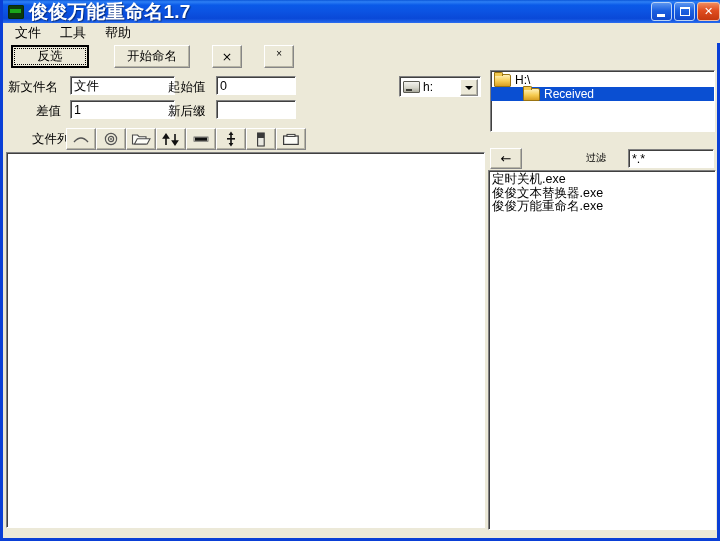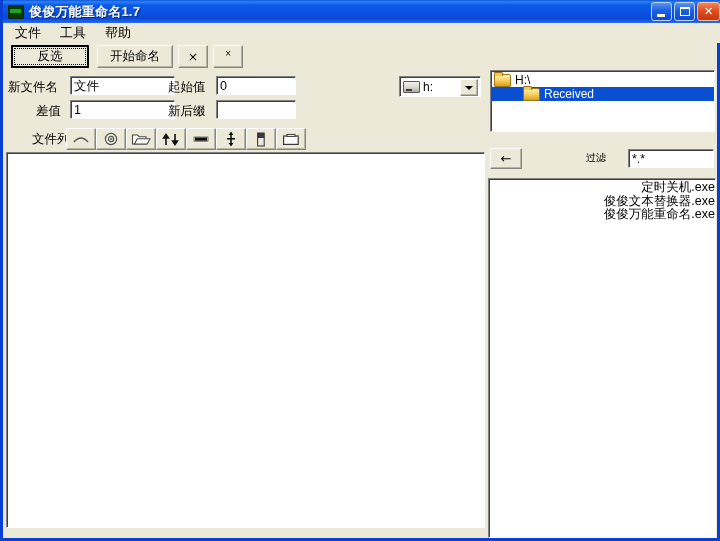--- a/index.html
+++ b/index.html
@@ -45,7 +45,7 @@
   }
   .title-text {
     color: #ffffff;
-    font-size: 13px;
+    font-size: 19px;
     font-weight: bold;
     letter-spacing: 0.2px;
     text-shadow: 1px 1px 1px rgba(0,0,0,0.45);

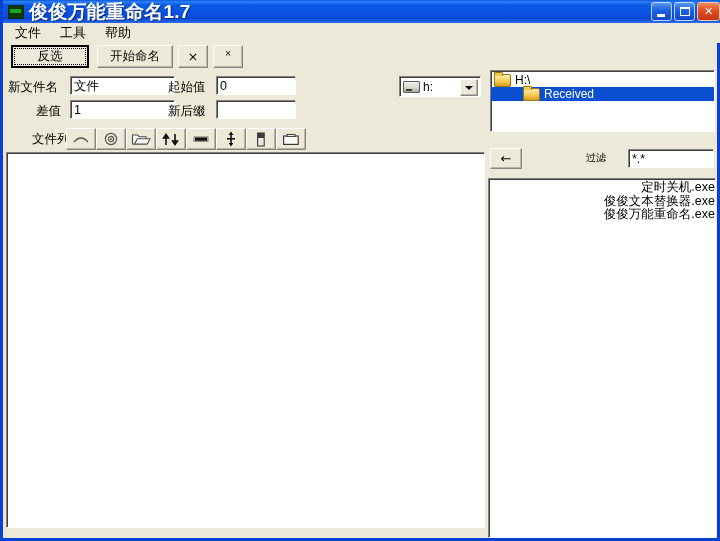--- a/index.html
+++ b/index.html
@@ -108,6 +108,7 @@
   .toolrow {
     position: absolute; left: 8px; top: 45px;
     display: flex;
+    gap: 17px;
   }
   .tbtn {
     height: 23px;

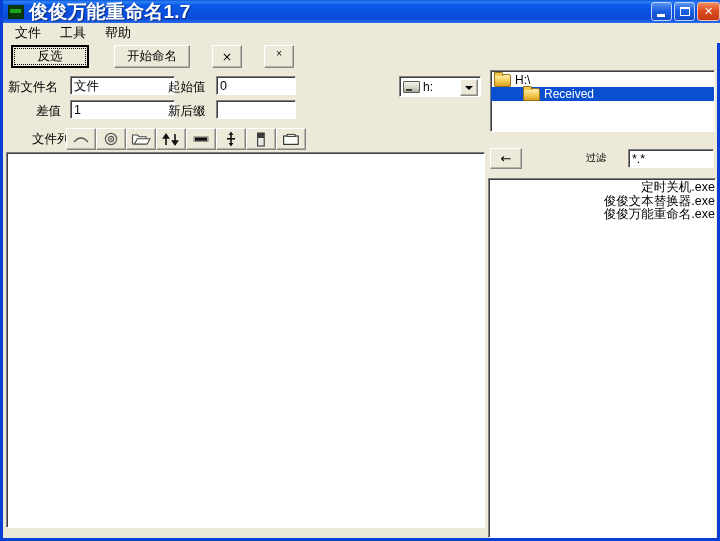--- a/index.html
+++ b/index.html
@@ -290,7 +290,7 @@
   }
   
   .filelist {
-    position: absolute; left: 485px; top: 178px;
+    position: absolute; left: 485px; top: 170px;
     width: 228px; height: 360px;
     box-sizing: border-box;
     background: #ffffff;
@@ -299,7 +299,6 @@
     box-shadow: inset 1px 1px 0 #404040;
     padding: 2px 0 0 3px;
     overflow: hidden;
-    text-align: right;
   }
   .filerow {
     font-size: 12.5px;

